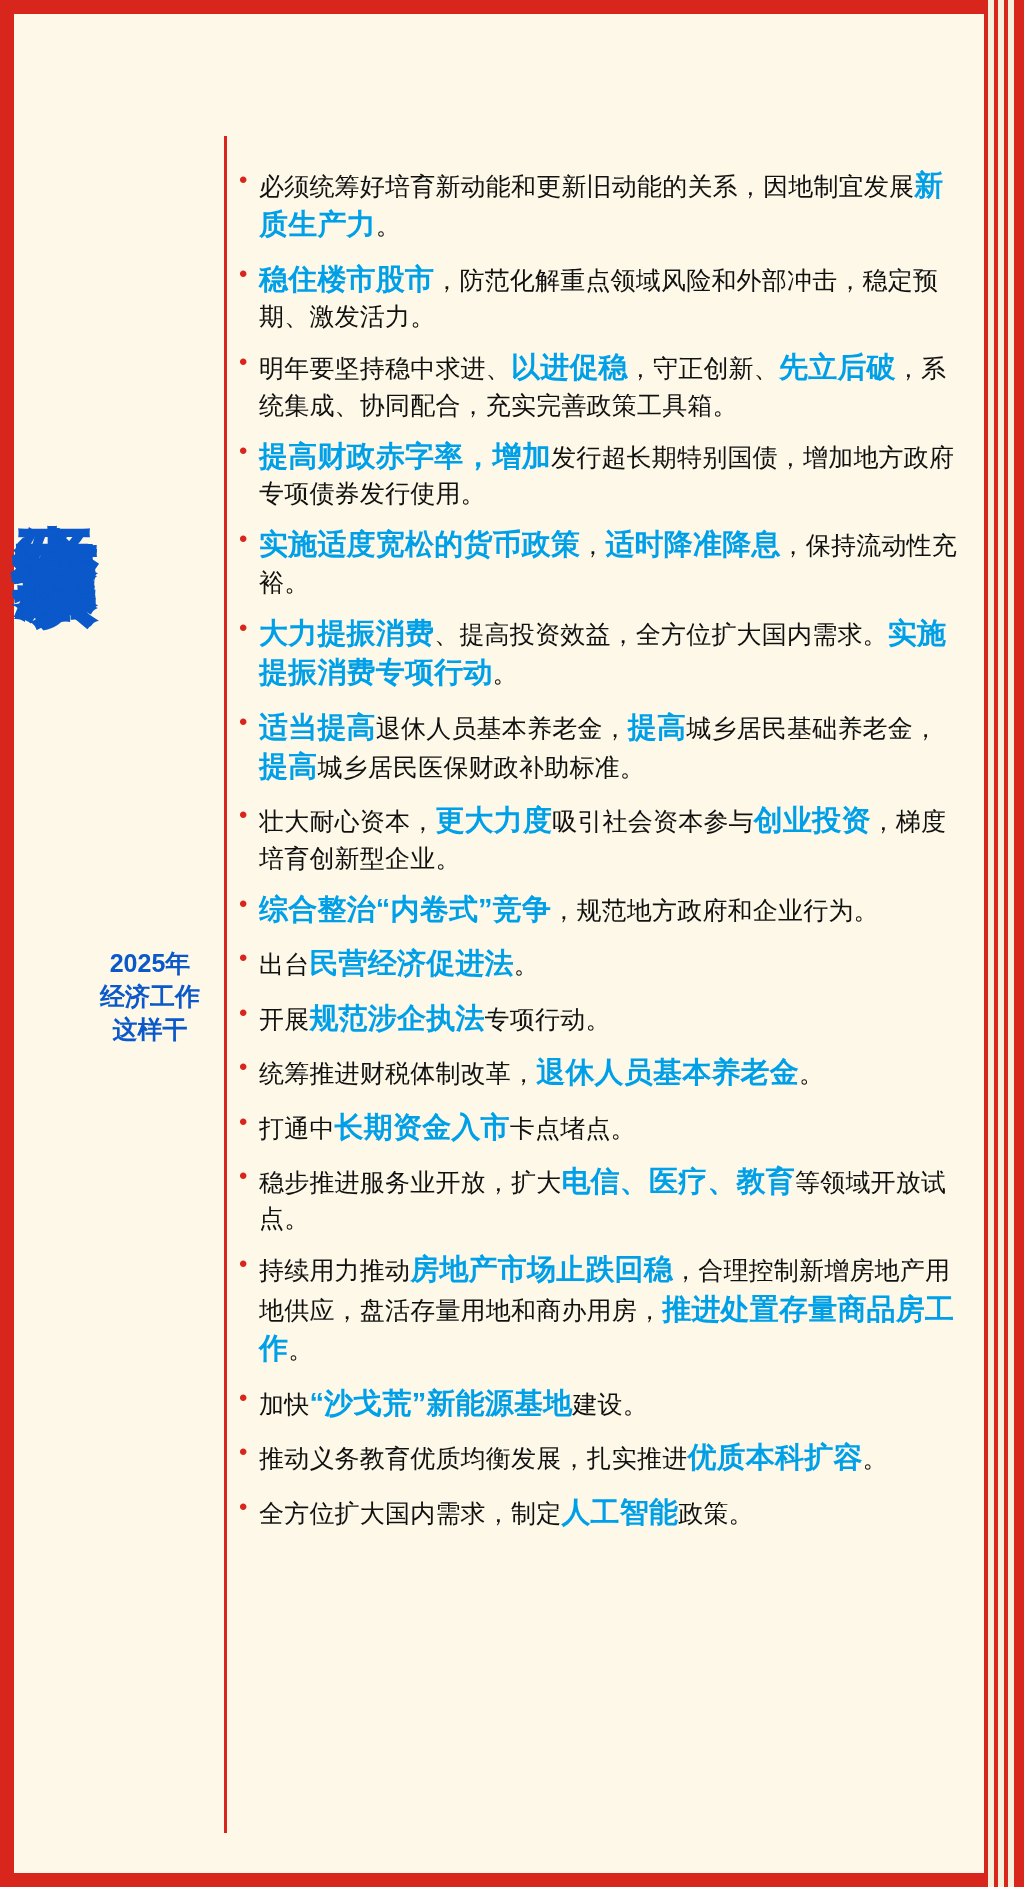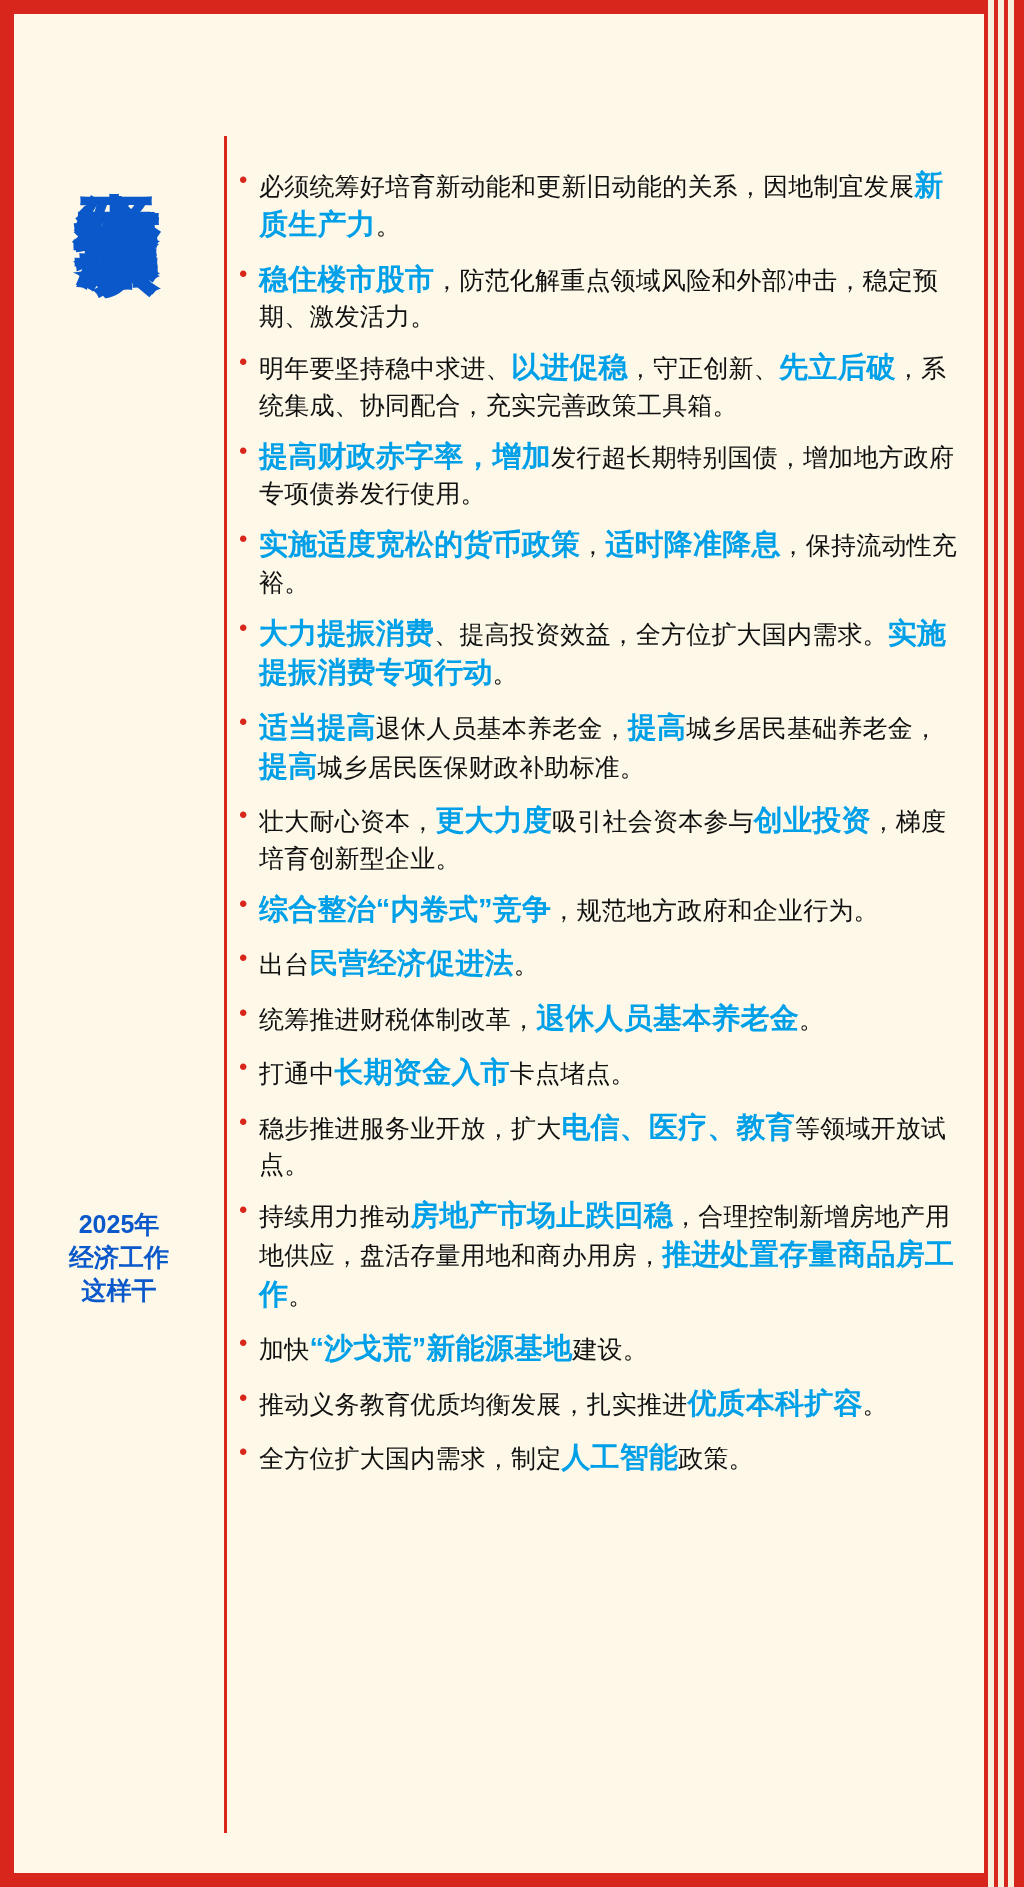--- a/index.html
+++ b/index.html
@@ -48,9 +48,9 @@
     flex: 0 0 210px;
     position: relative;
     display: flex;
-    flex-direction: column;
+    flex-direction: row;
     align-items: center;
-    padding-top: 108px;
+    padding-top: 80px;
     box-sizing: border-box;
   }
   .vtitle {

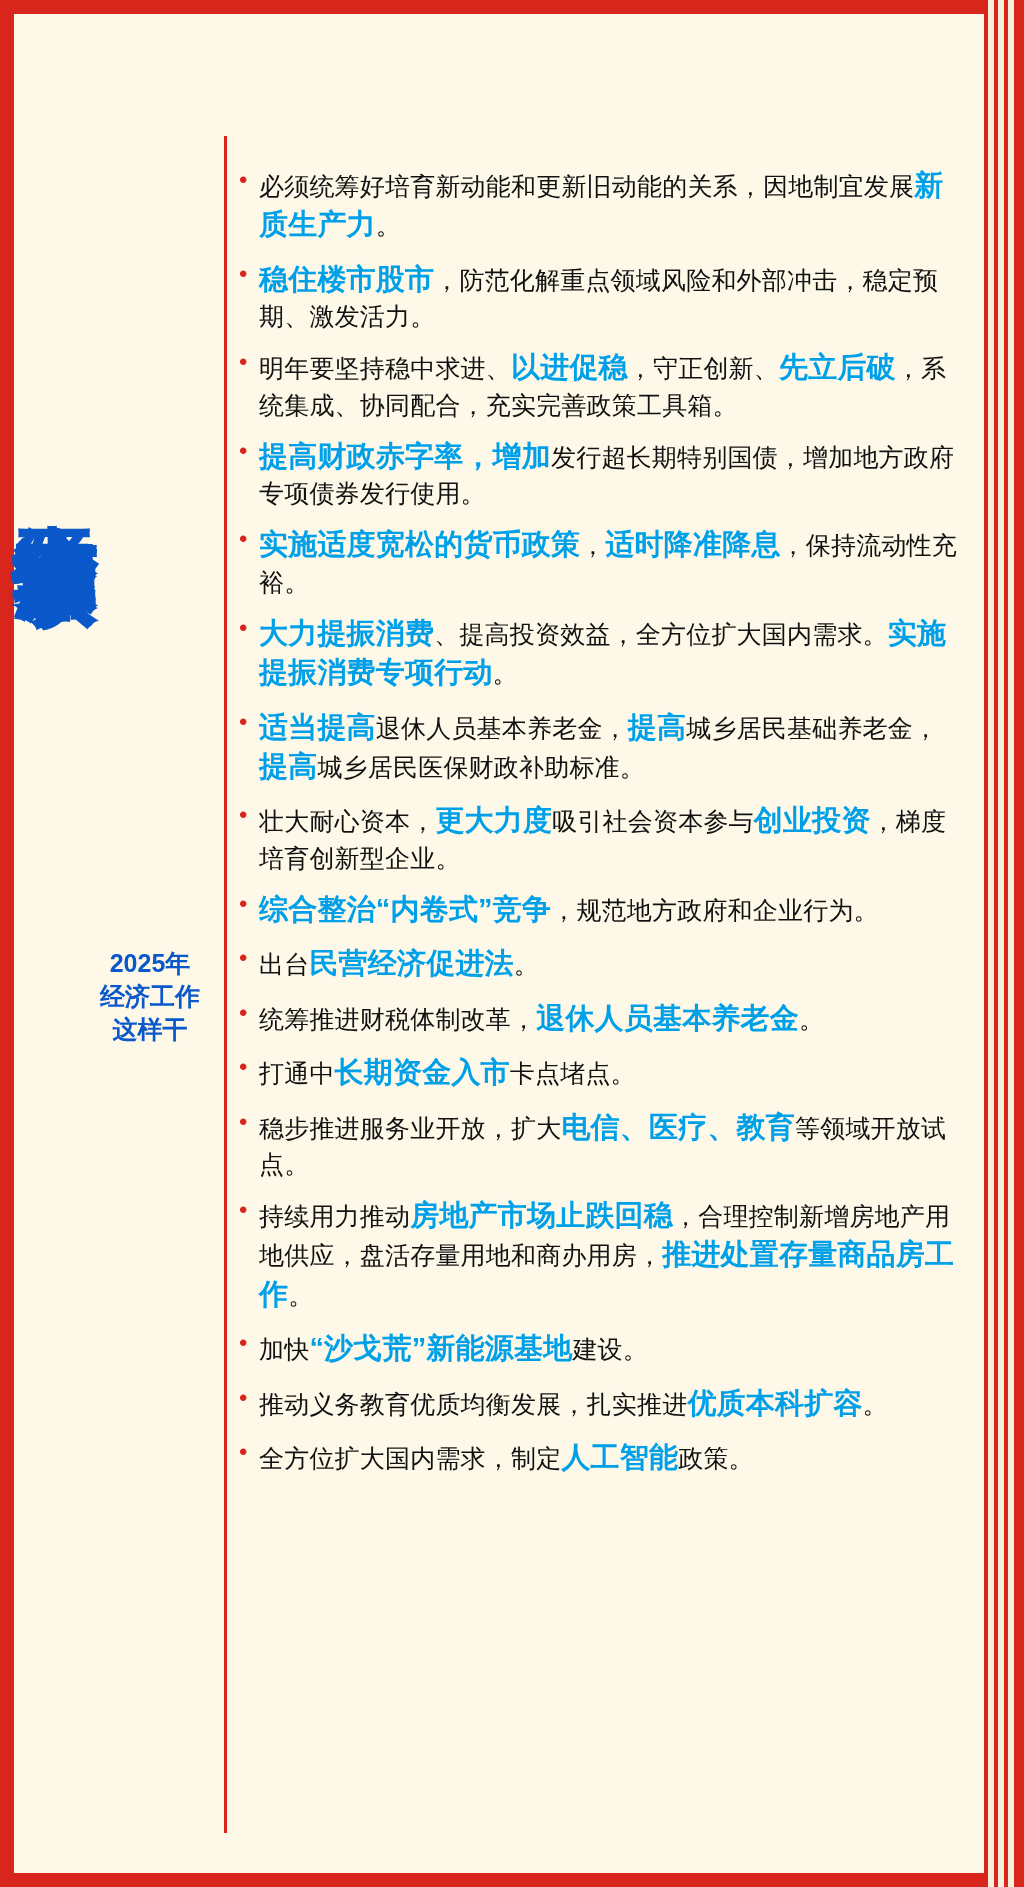--- a/index.html
+++ b/index.html
@@ -144,6 +144,7 @@
           <li><span>壮大耐心资本，</span><span class="hl-lg">更大力度</span><span>吸引社会资本参与</span><span class="hl-lg">创业投资</span><span>，梯度培育创新型企业。</span></li>
           <li><span class="hl-lg">综合整治“内卷式”竞争</span><span>，规范地方政府和企业行为。</span></li>
           <li><span>出台</span><span class="hl-lg">民营经济促进法</span><span>。</span></li>
+          <li><span>开展</span><span class="hl-lg">规范涉企执法</span><span>专项行动。</span></li>
           <li><span>统筹推进财税体制改革，</span><span class="hl-lg">退休人员基本养老金</span><span>。</span></li>
           <li><span>打通中</span><span class="hl-lg">长期资金入市</span><span>卡点堵点。</span></li>
           <li><span>稳步推进服务业开放，扩大</span><span class="hl-lg">电信、医疗、教育</span><span>等领域开放试点。</span></li>

